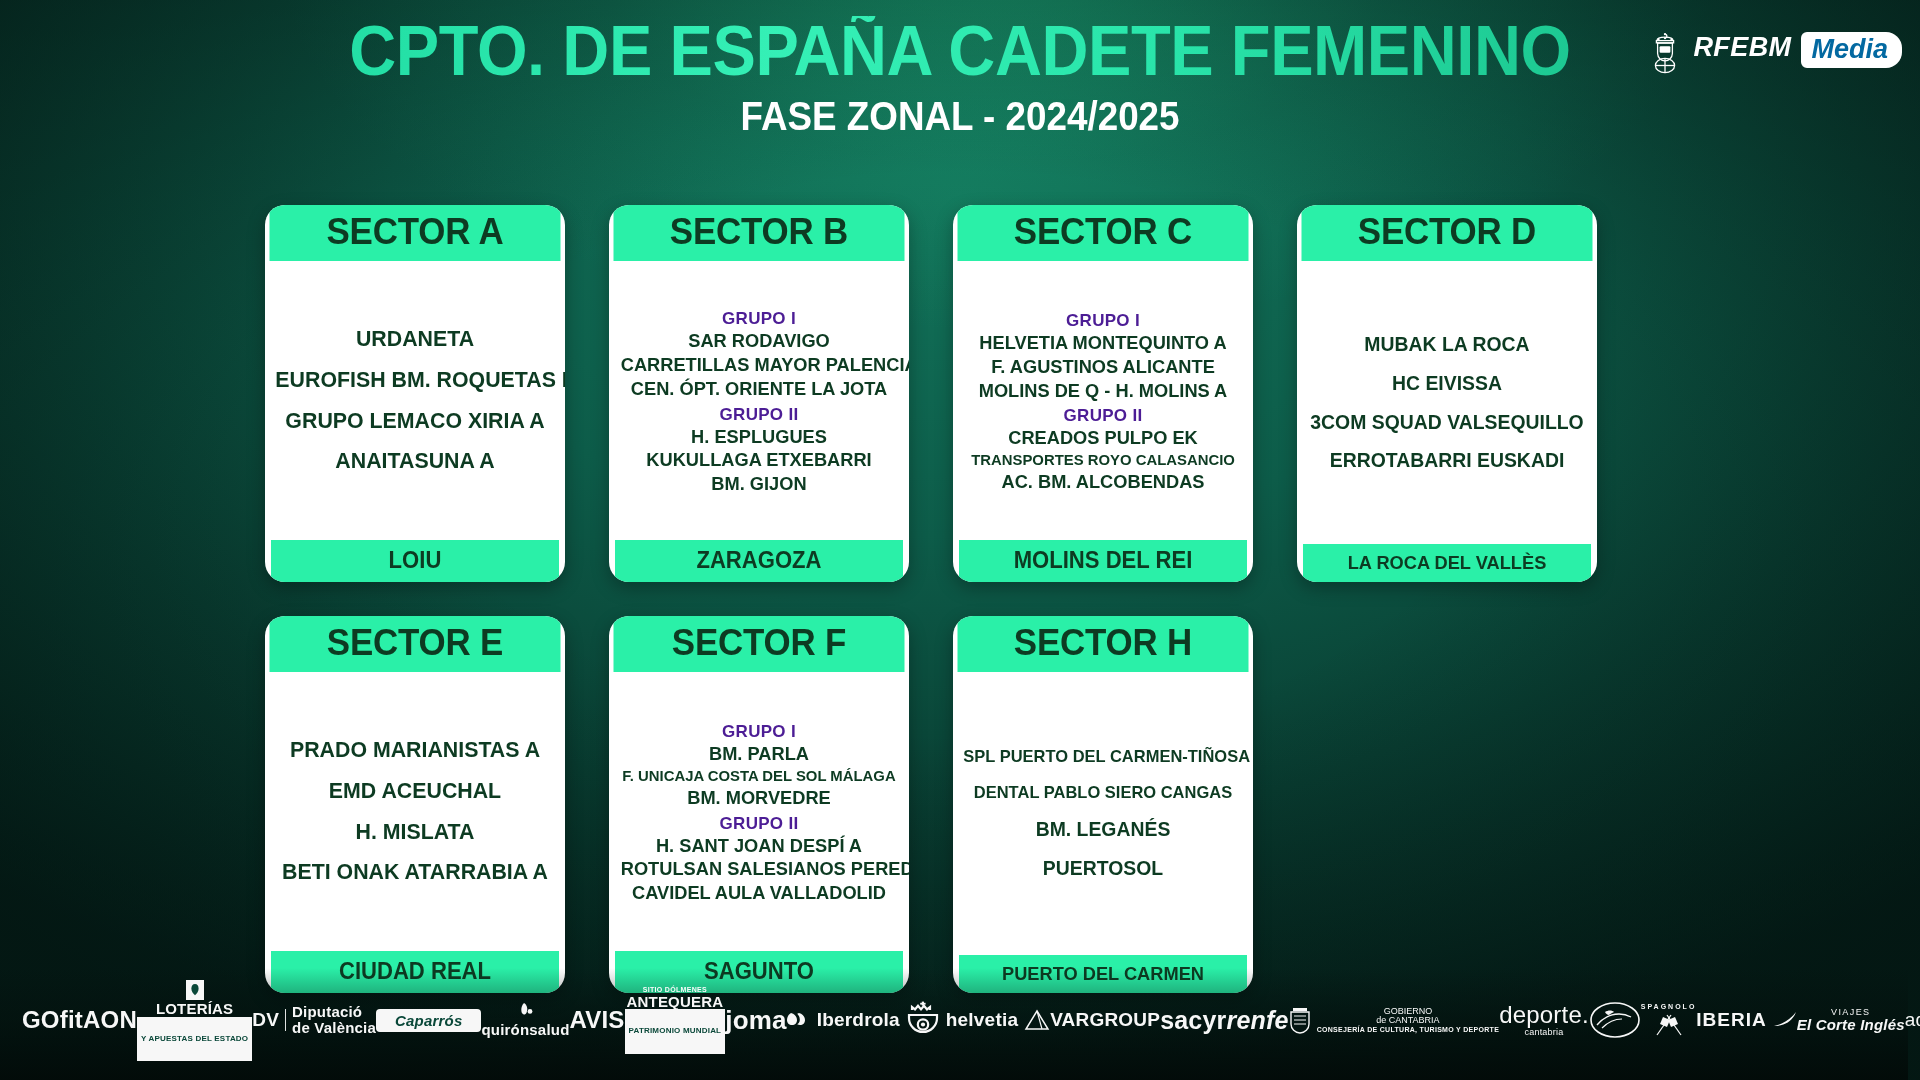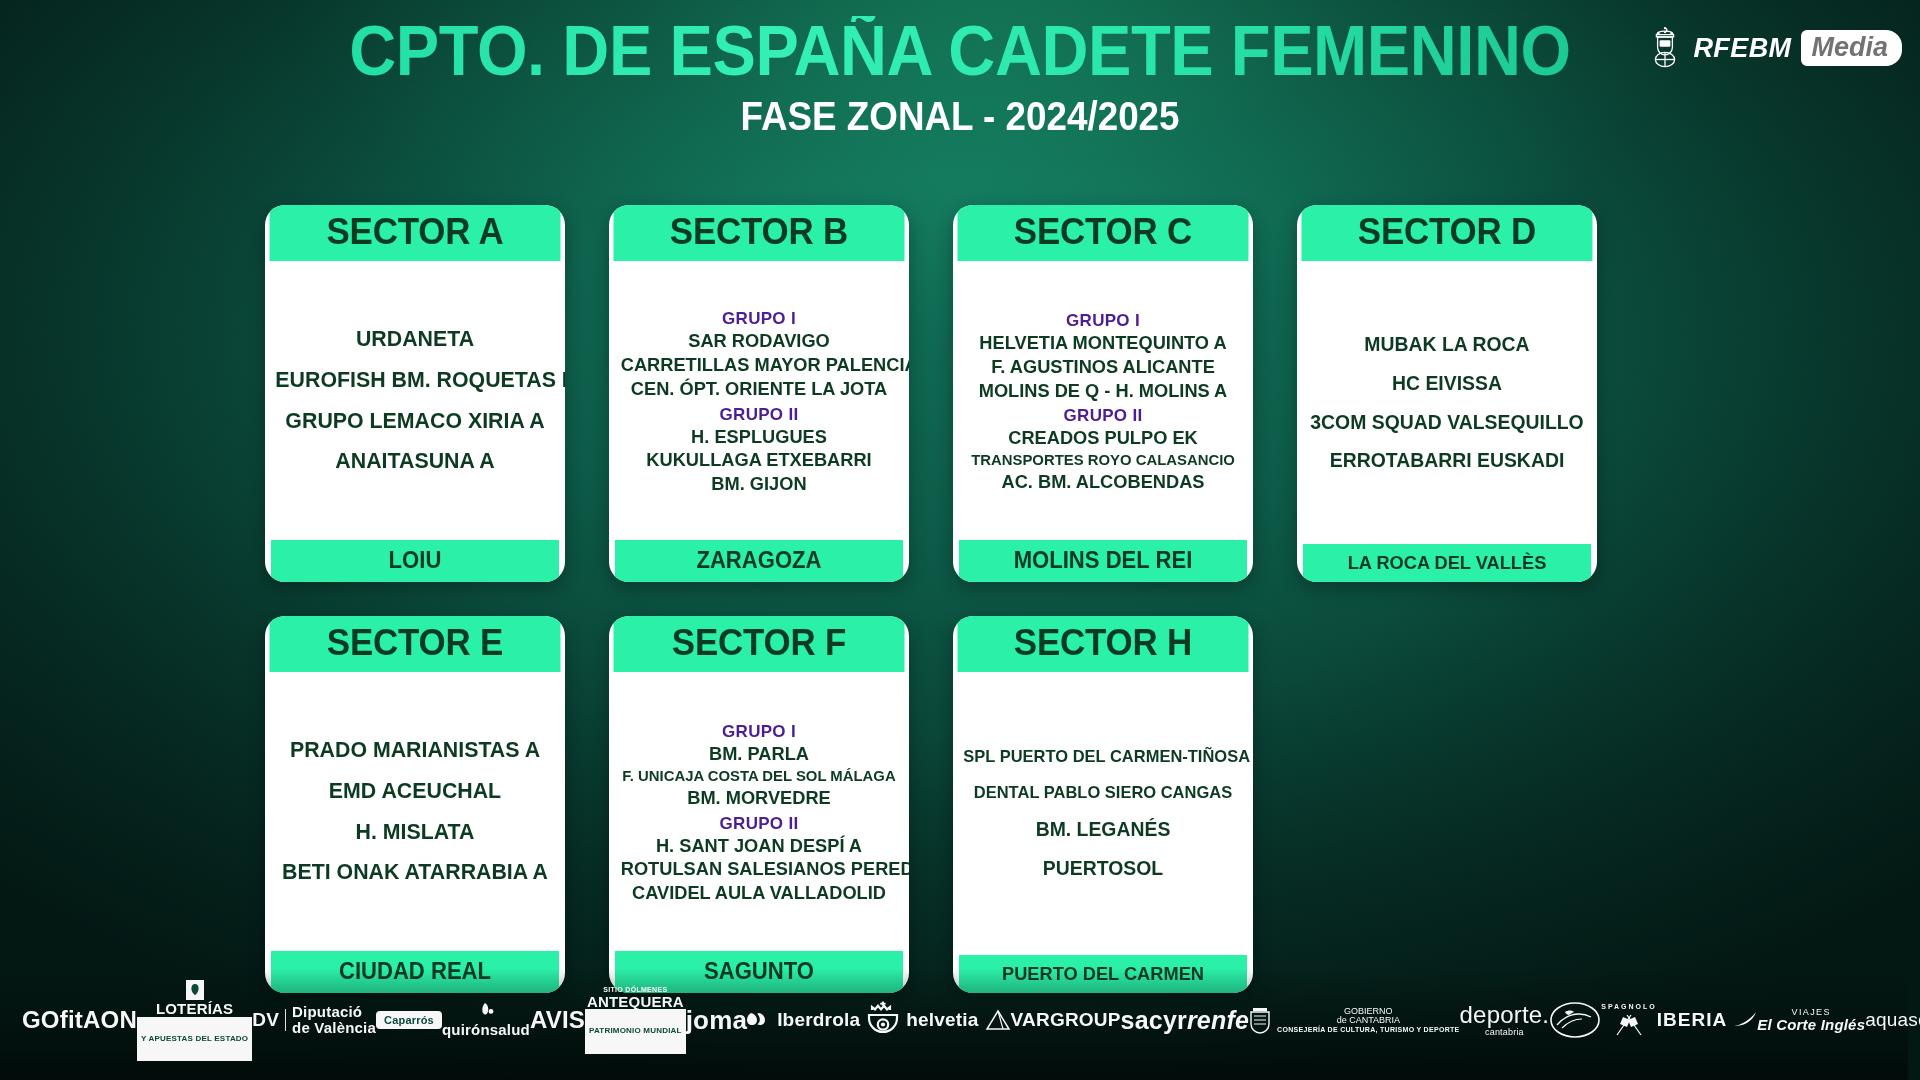--- a/index.html
+++ b/index.html
@@ -75,10 +75,10 @@
   
   .rfebm {
     position: absolute;
-    top: 24px;
+    top: 32px;
     right: 18px;
     display: flex;
-    align-items: center;
+    align-items: flex-start;
     gap: 10px;
     height: 48px;
   }

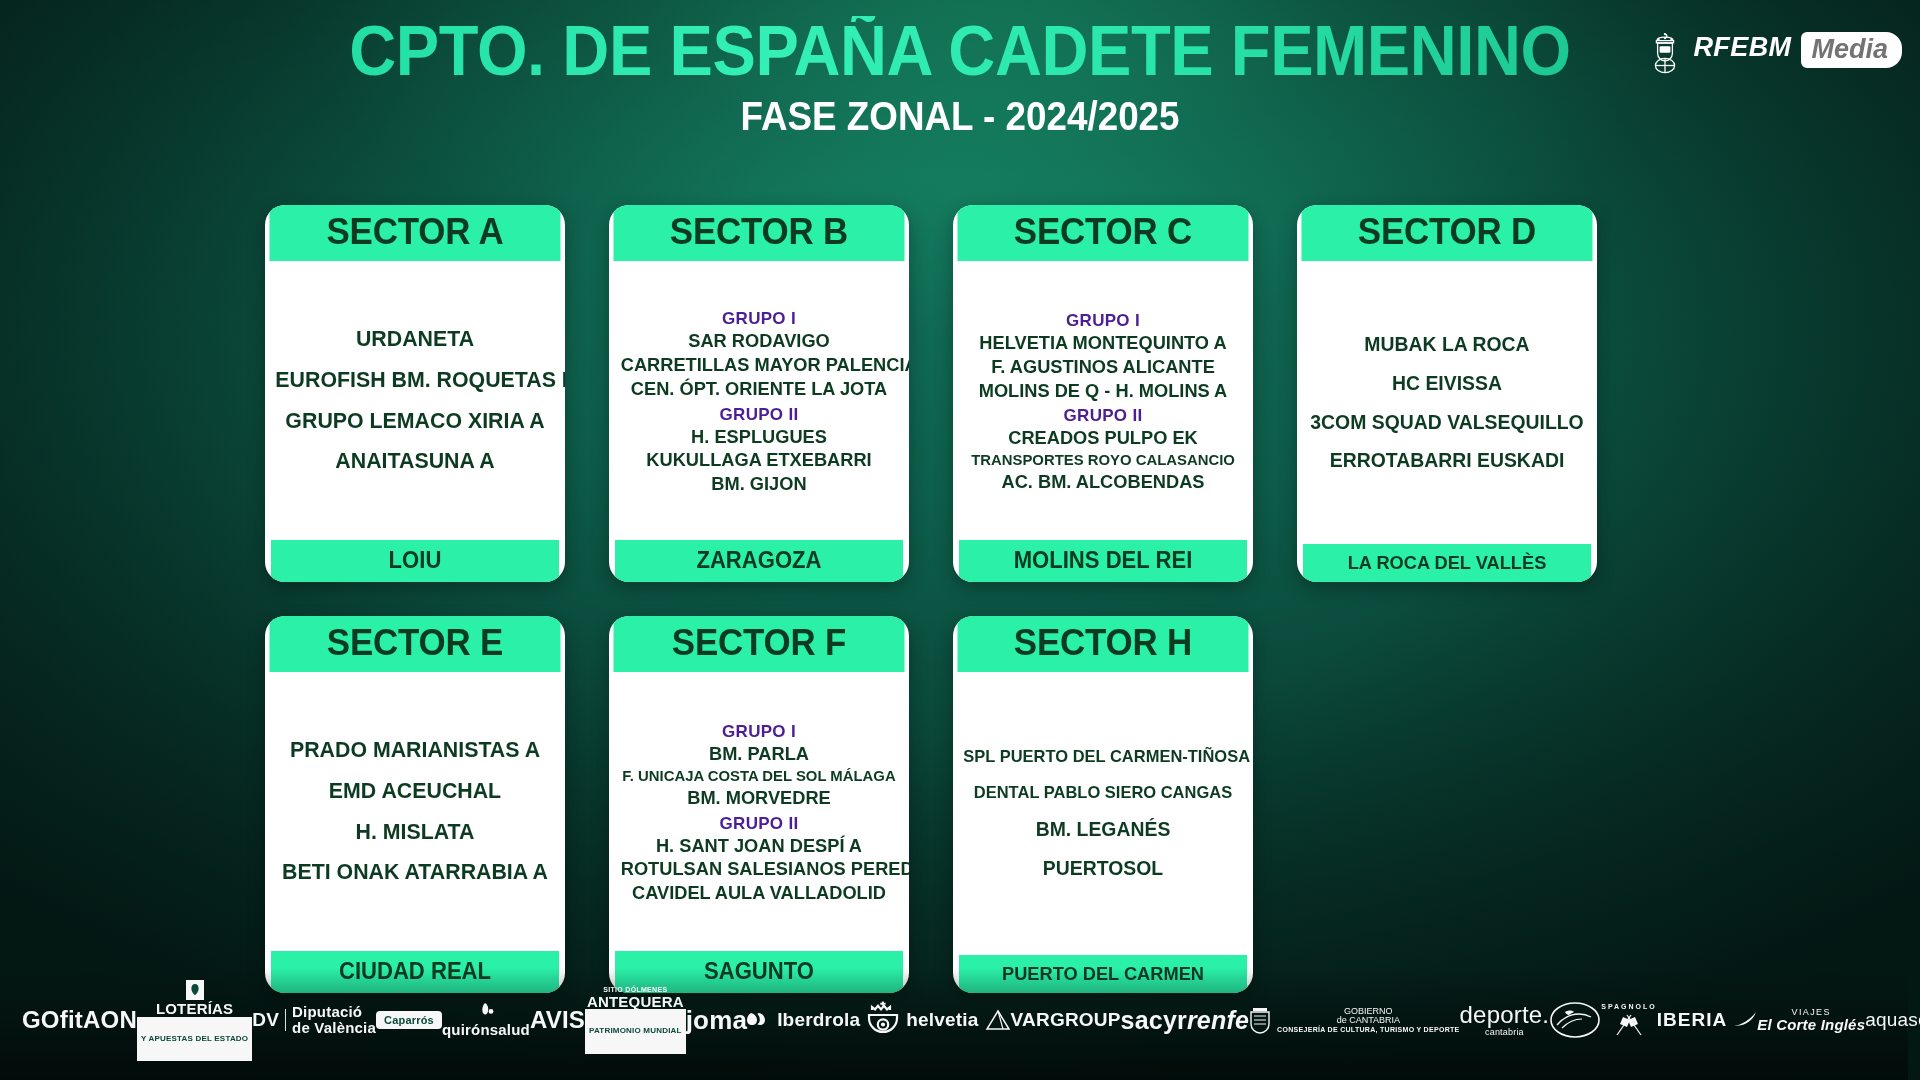--- a/index.html
+++ b/index.html
@@ -96,7 +96,7 @@
   }
   .rfebm-media {
     background: #ffffff;
-    color: #737373;
+    color: #0369a1;
     font-size: 27px;
     font-weight: 900;
     font-style: italic;

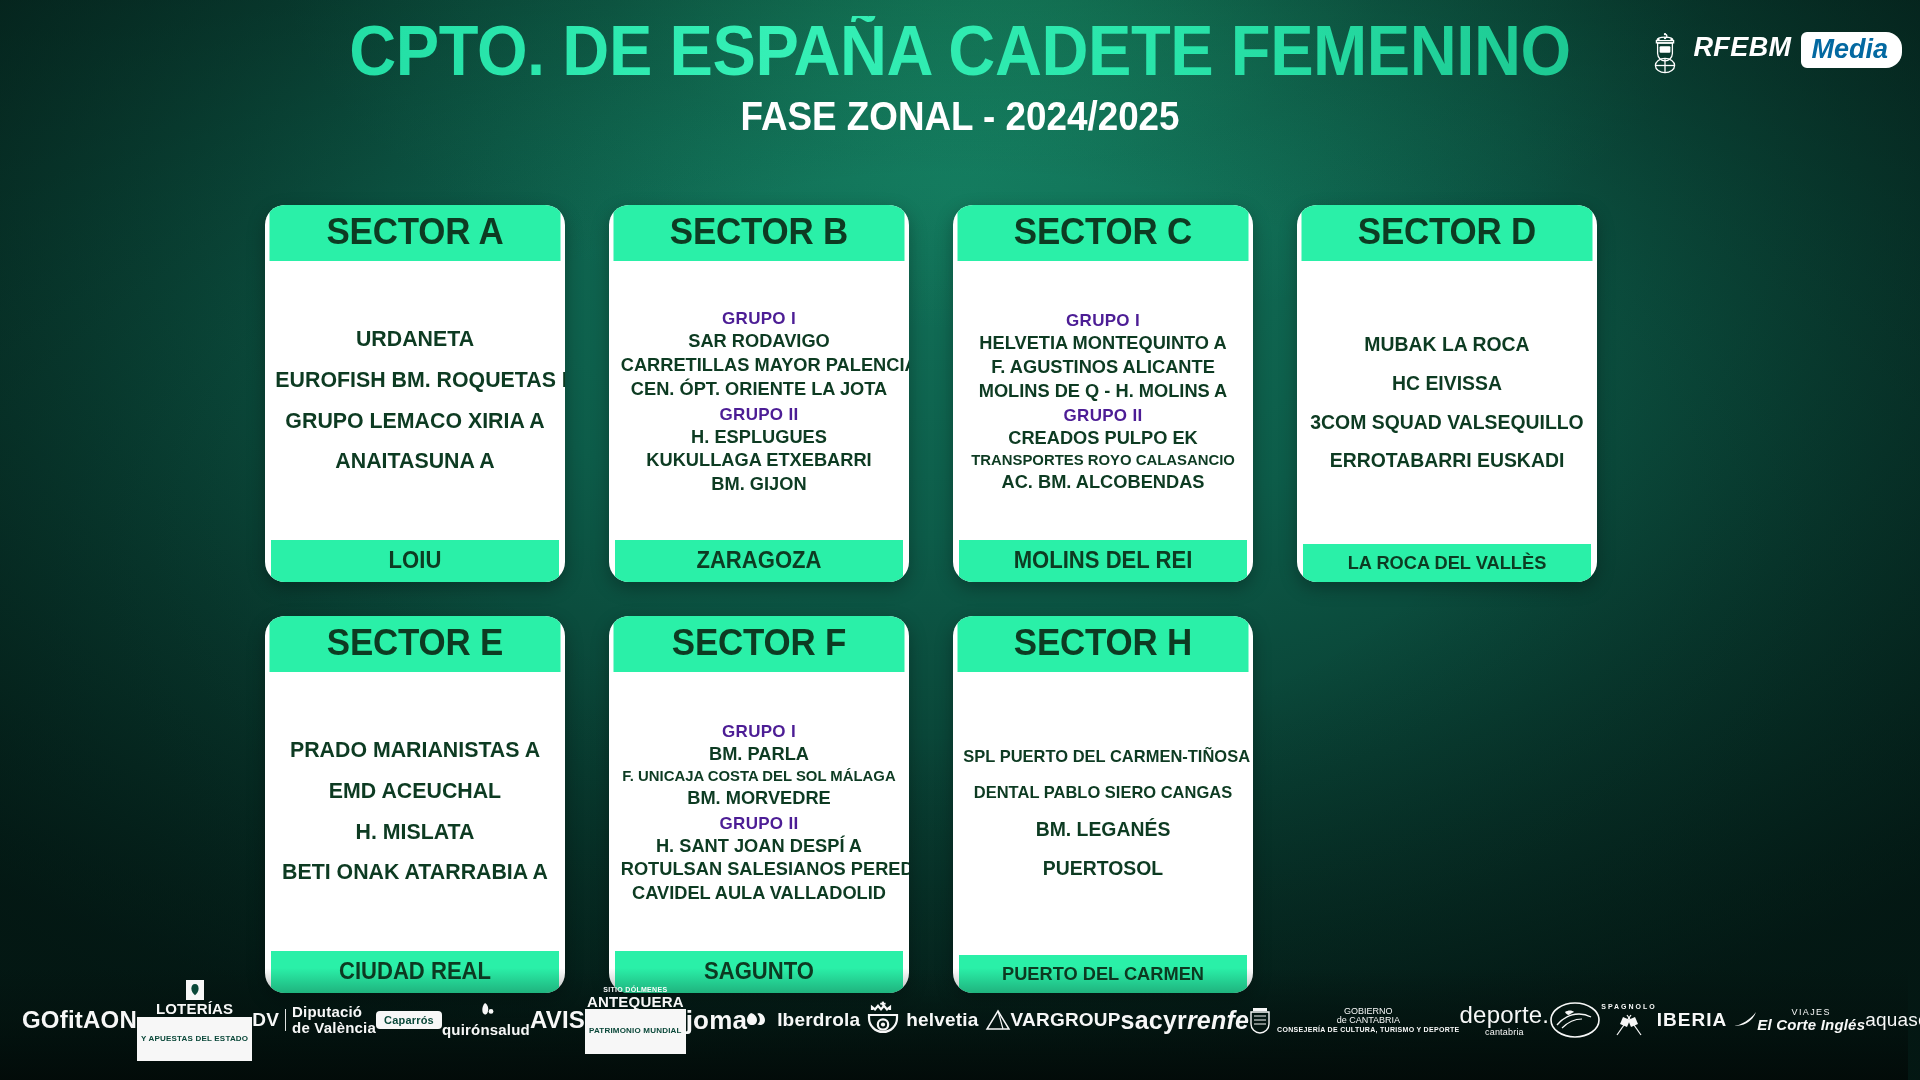--- a/index.html
+++ b/index.html
@@ -415,7 +415,7 @@
     </div>
 
     <div class="sponsor">
-      <span class="sp-badge" style="font-size:11px;padding:3px 8px;border-radius:4px">Caparrós</span>
+      <span class="sp-badge" style="font-size:15px;font-style:italic;padding:3px 19px;border-radius:4px">Caparrós</span>
     </div>
 
     <div class="sponsor">

